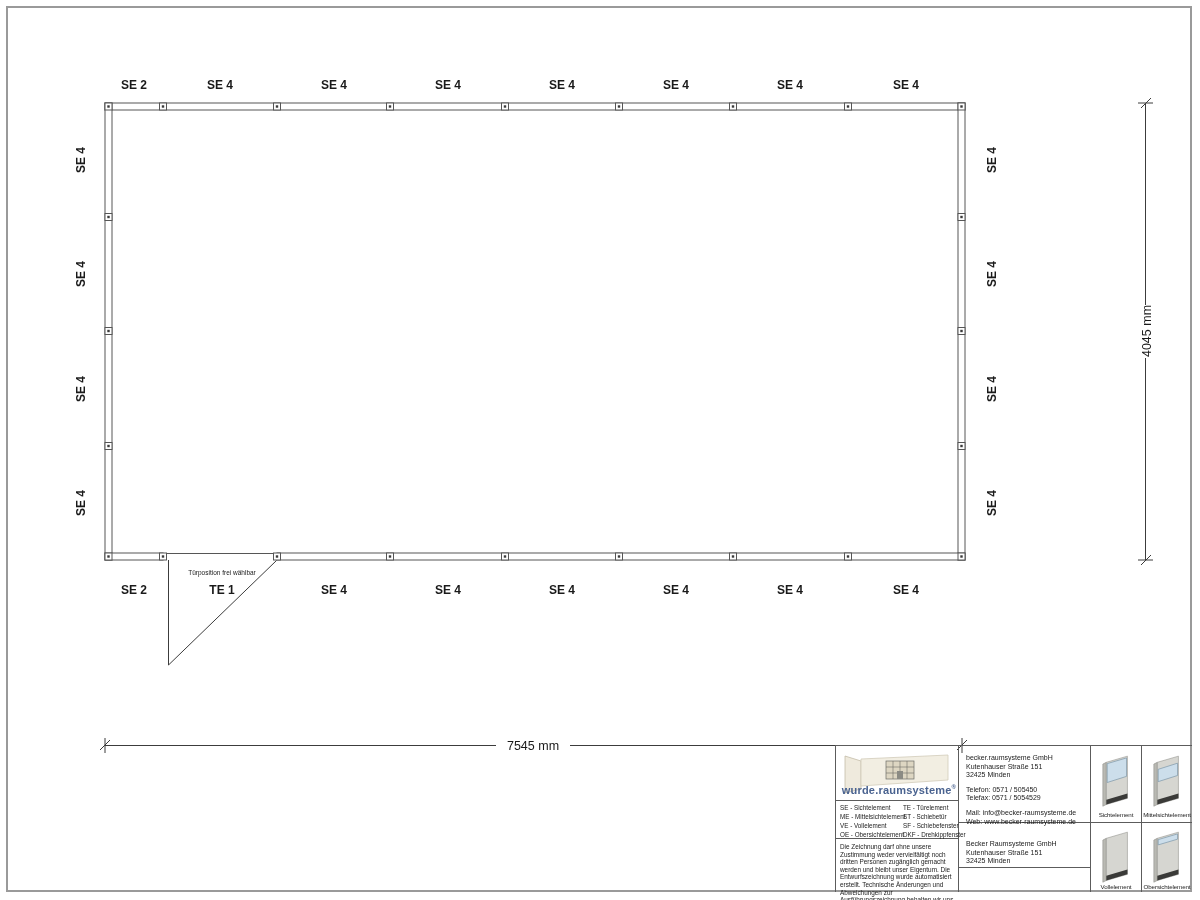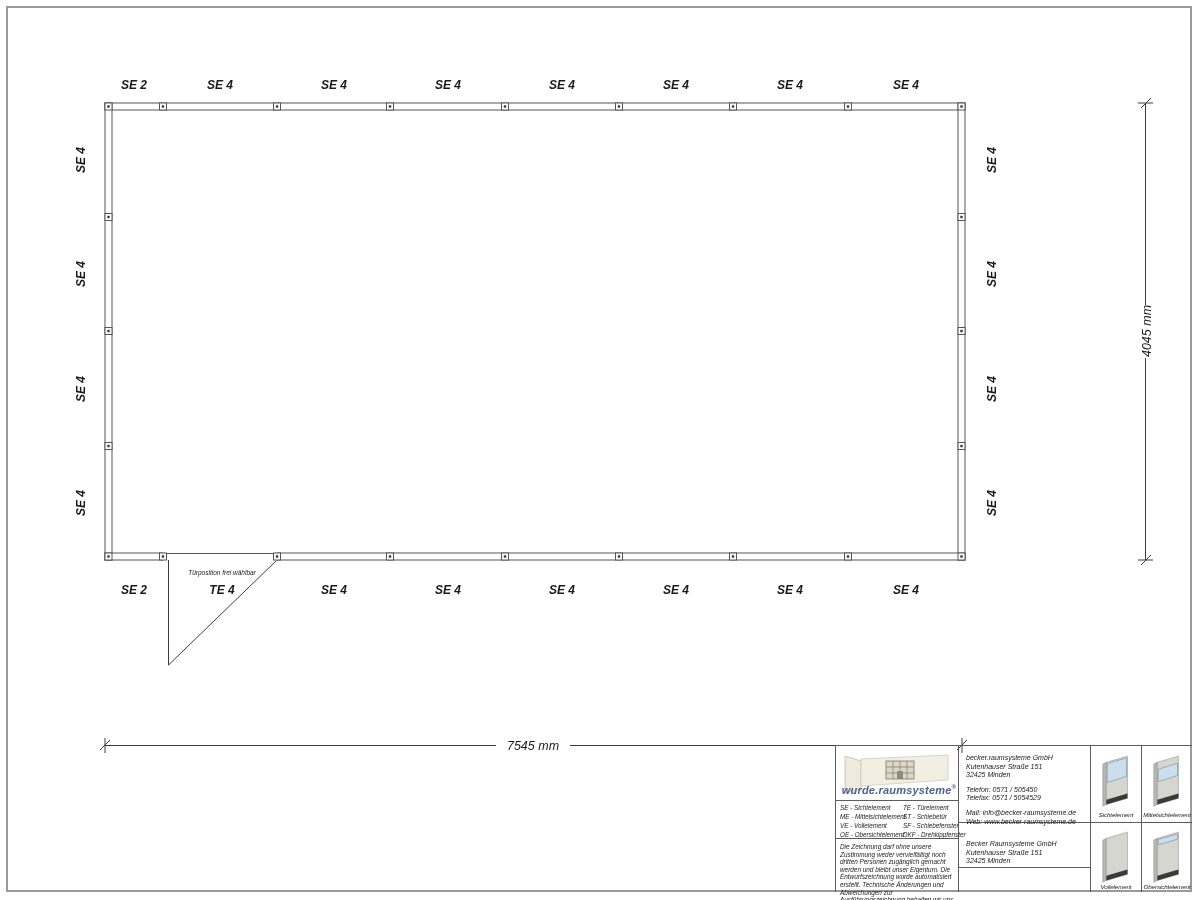--- a/index.html
+++ b/index.html
@@ -4,7 +4,7 @@
 <style>
   html,body{margin:0;padding:0;background:#fff;}
   .page{position:relative;width:1200px;height:900px;background:#fff;overflow:hidden;
-        font-family:"Liberation Sans", sans-serif;color:#1a1a1a;font-style:italic;}
+        font-family:"Liberation Sans", sans-serif;color:#1a1a1a;}
   .frame{position:absolute;left:6px;top:6px;width:1186px;height:886px;
          border:2px solid #9a9a9a;box-sizing:border-box;}
   svg.plan{position:absolute;left:0;top:0;}

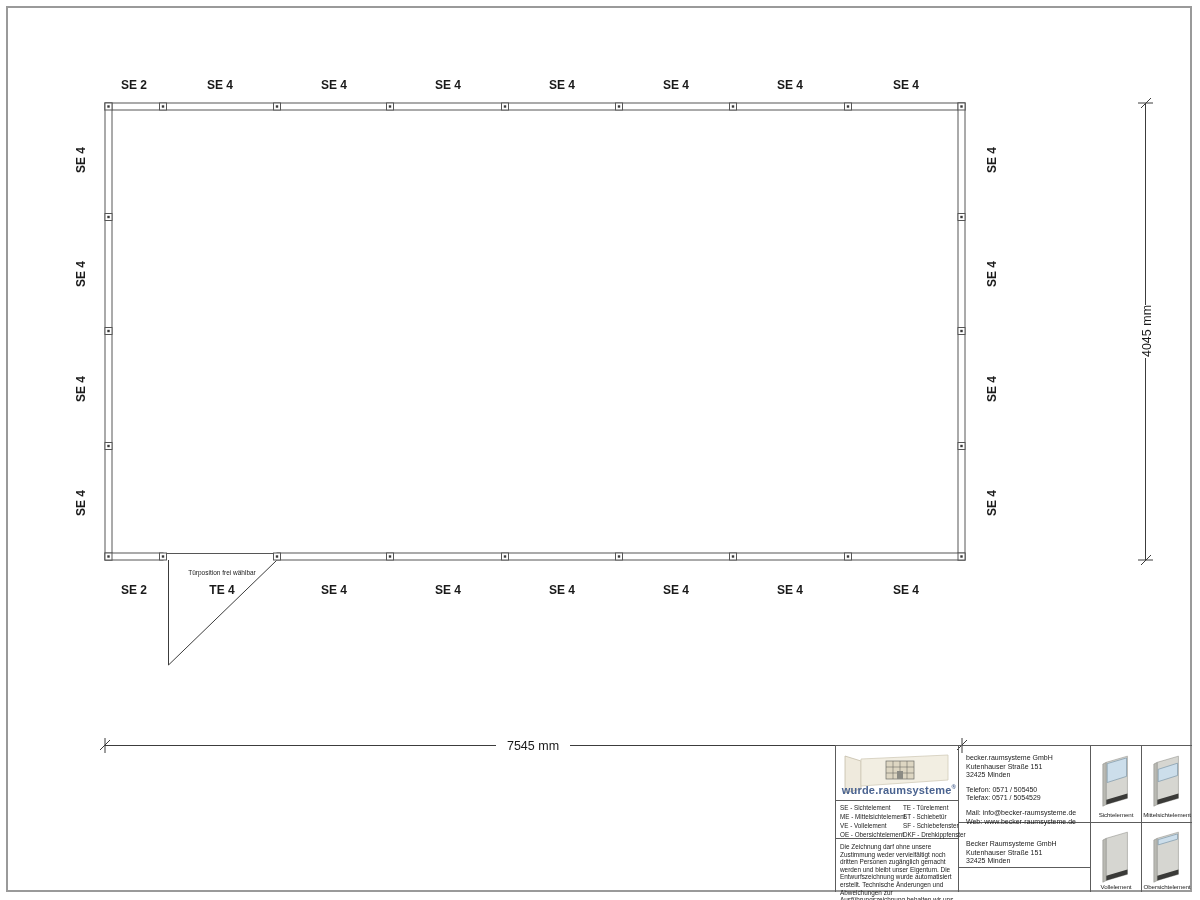--- a/index.html
+++ b/index.html
@@ -136,7 +136,7 @@
   <div class="lbl" style="left:906px;top:85px;">SE 4</div>
 
   <div class="lbl" style="left:134px;top:590px;">SE 2</div>
-  <div class="lbl" style="left:222px;top:590px;">TE 4</div>
+  <div class="lbl" style="left:222px;top:590px;">TE 1</div>
   <div class="lbl" style="left:334px;top:590px;">SE 4</div>
   <div class="lbl" style="left:448px;top:590px;">SE 4</div>
   <div class="lbl" style="left:562px;top:590px;">SE 4</div>

